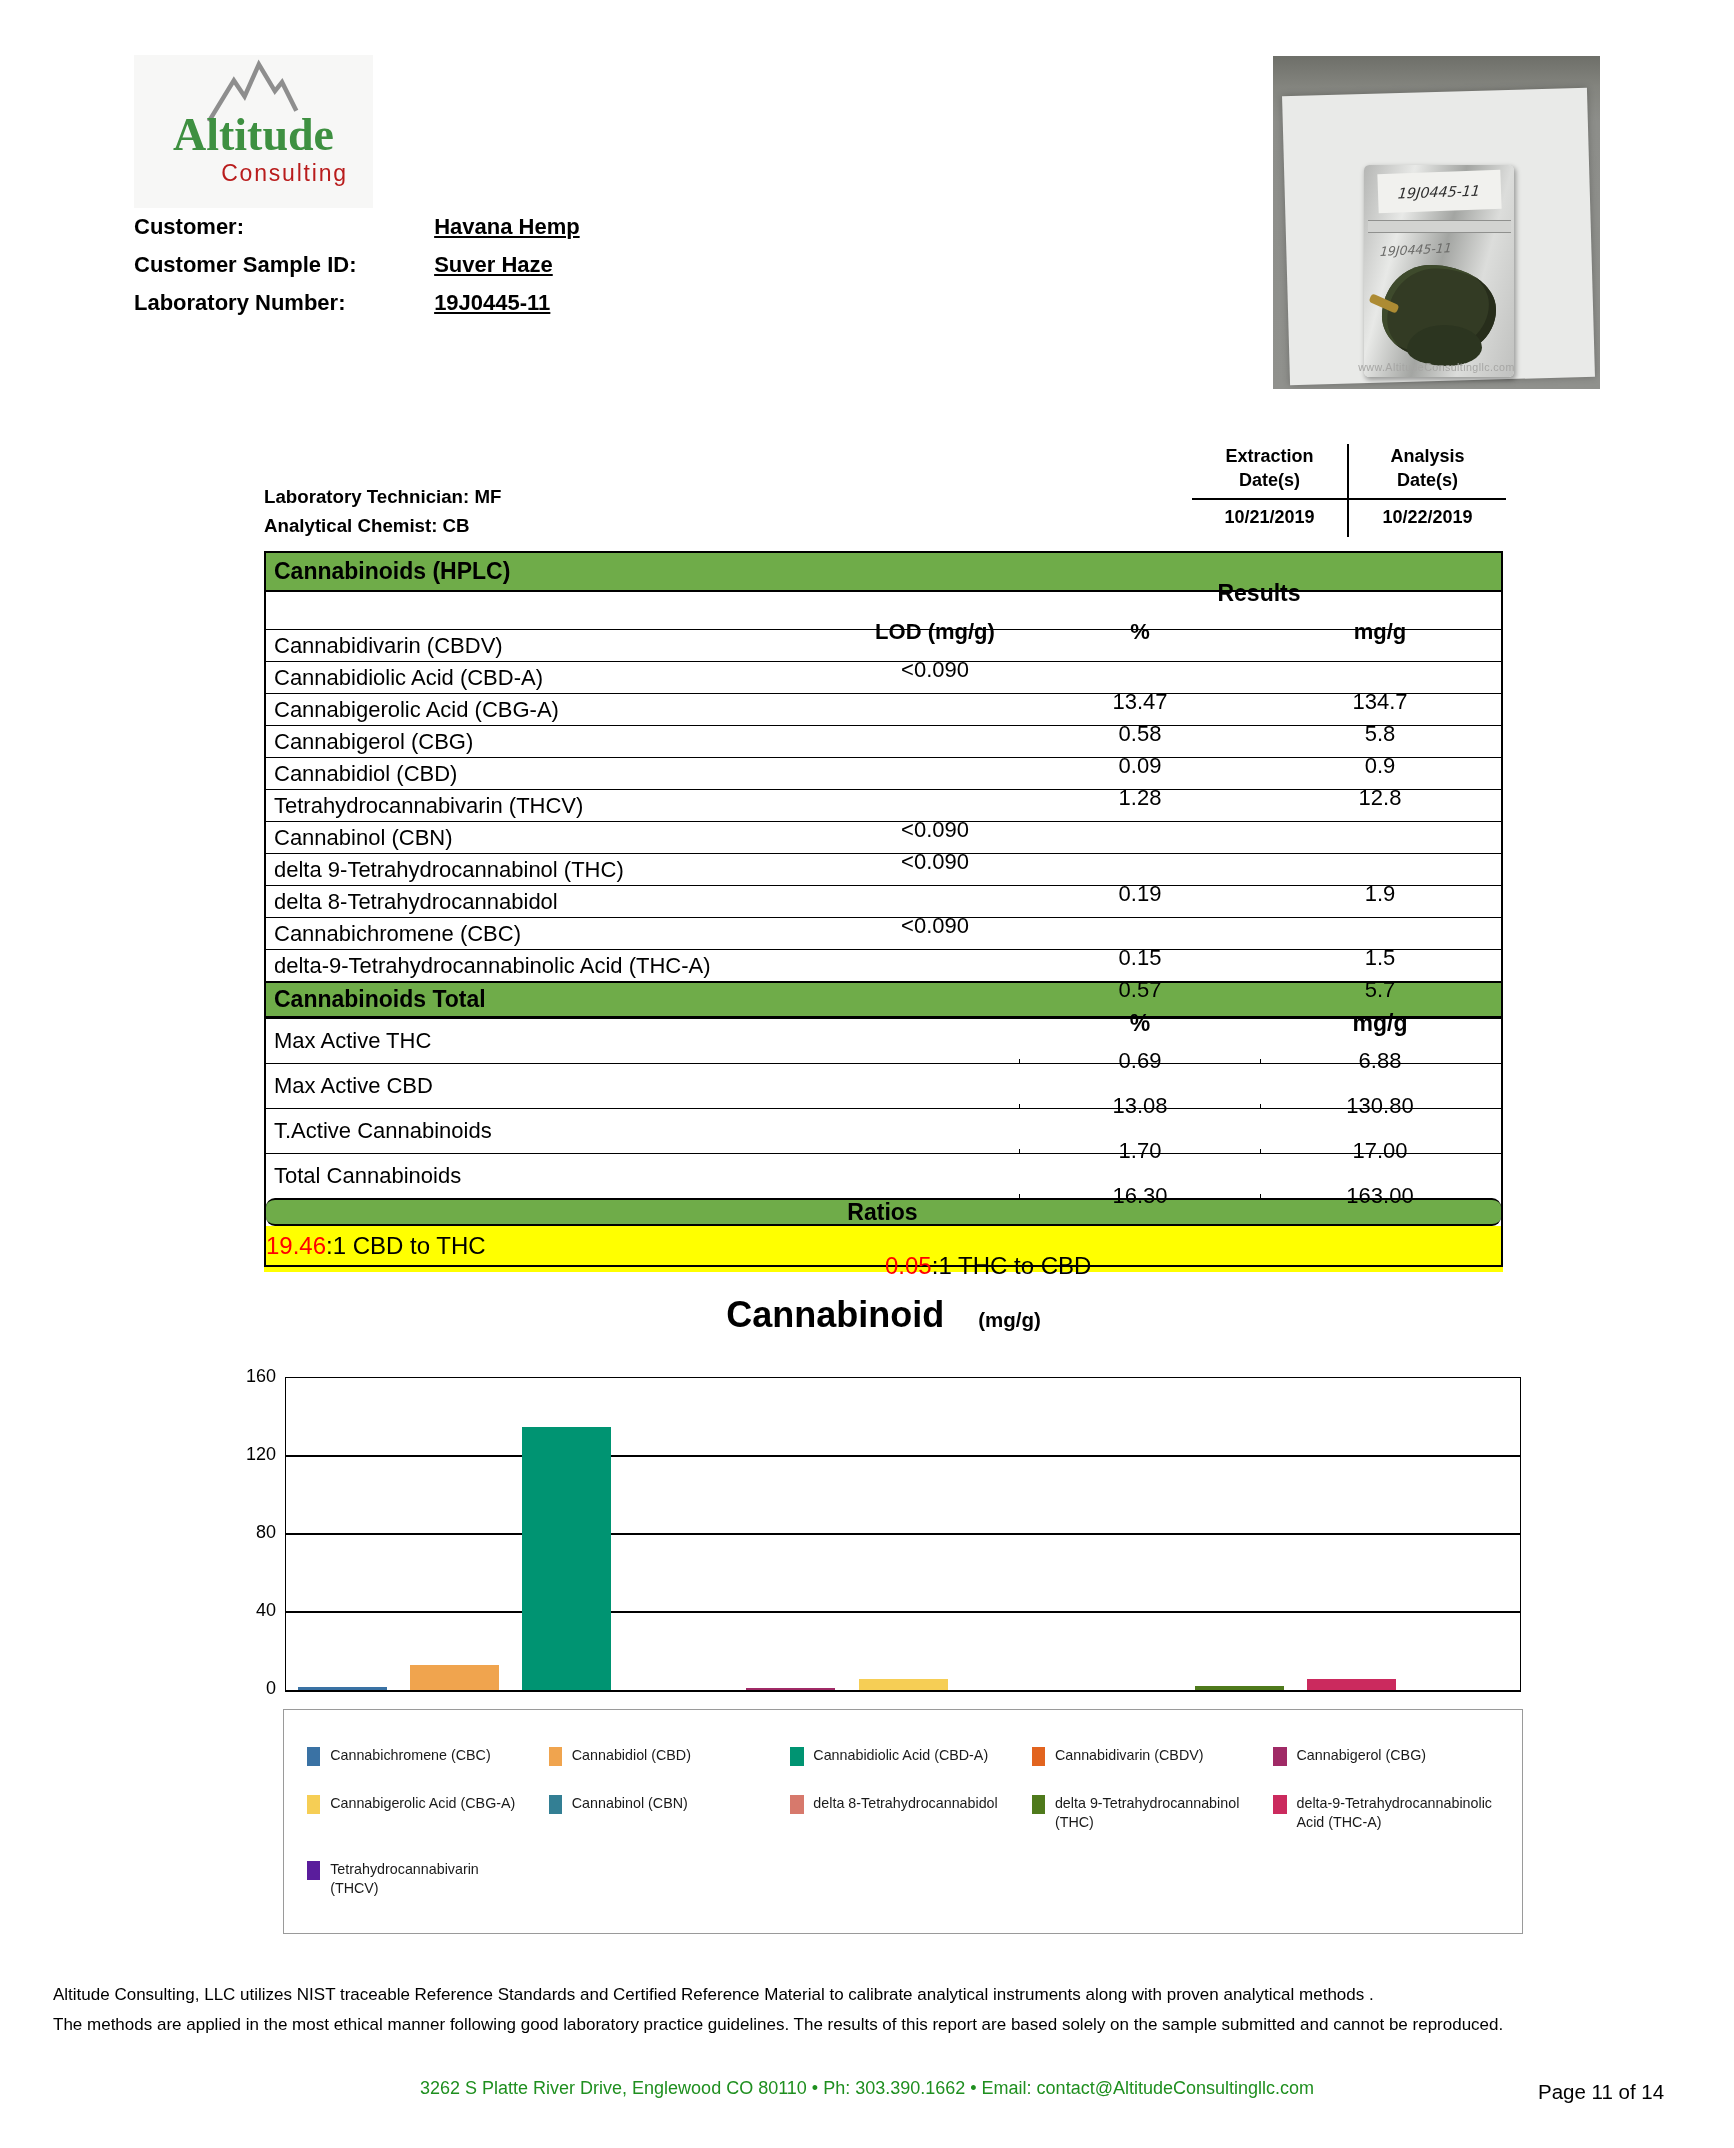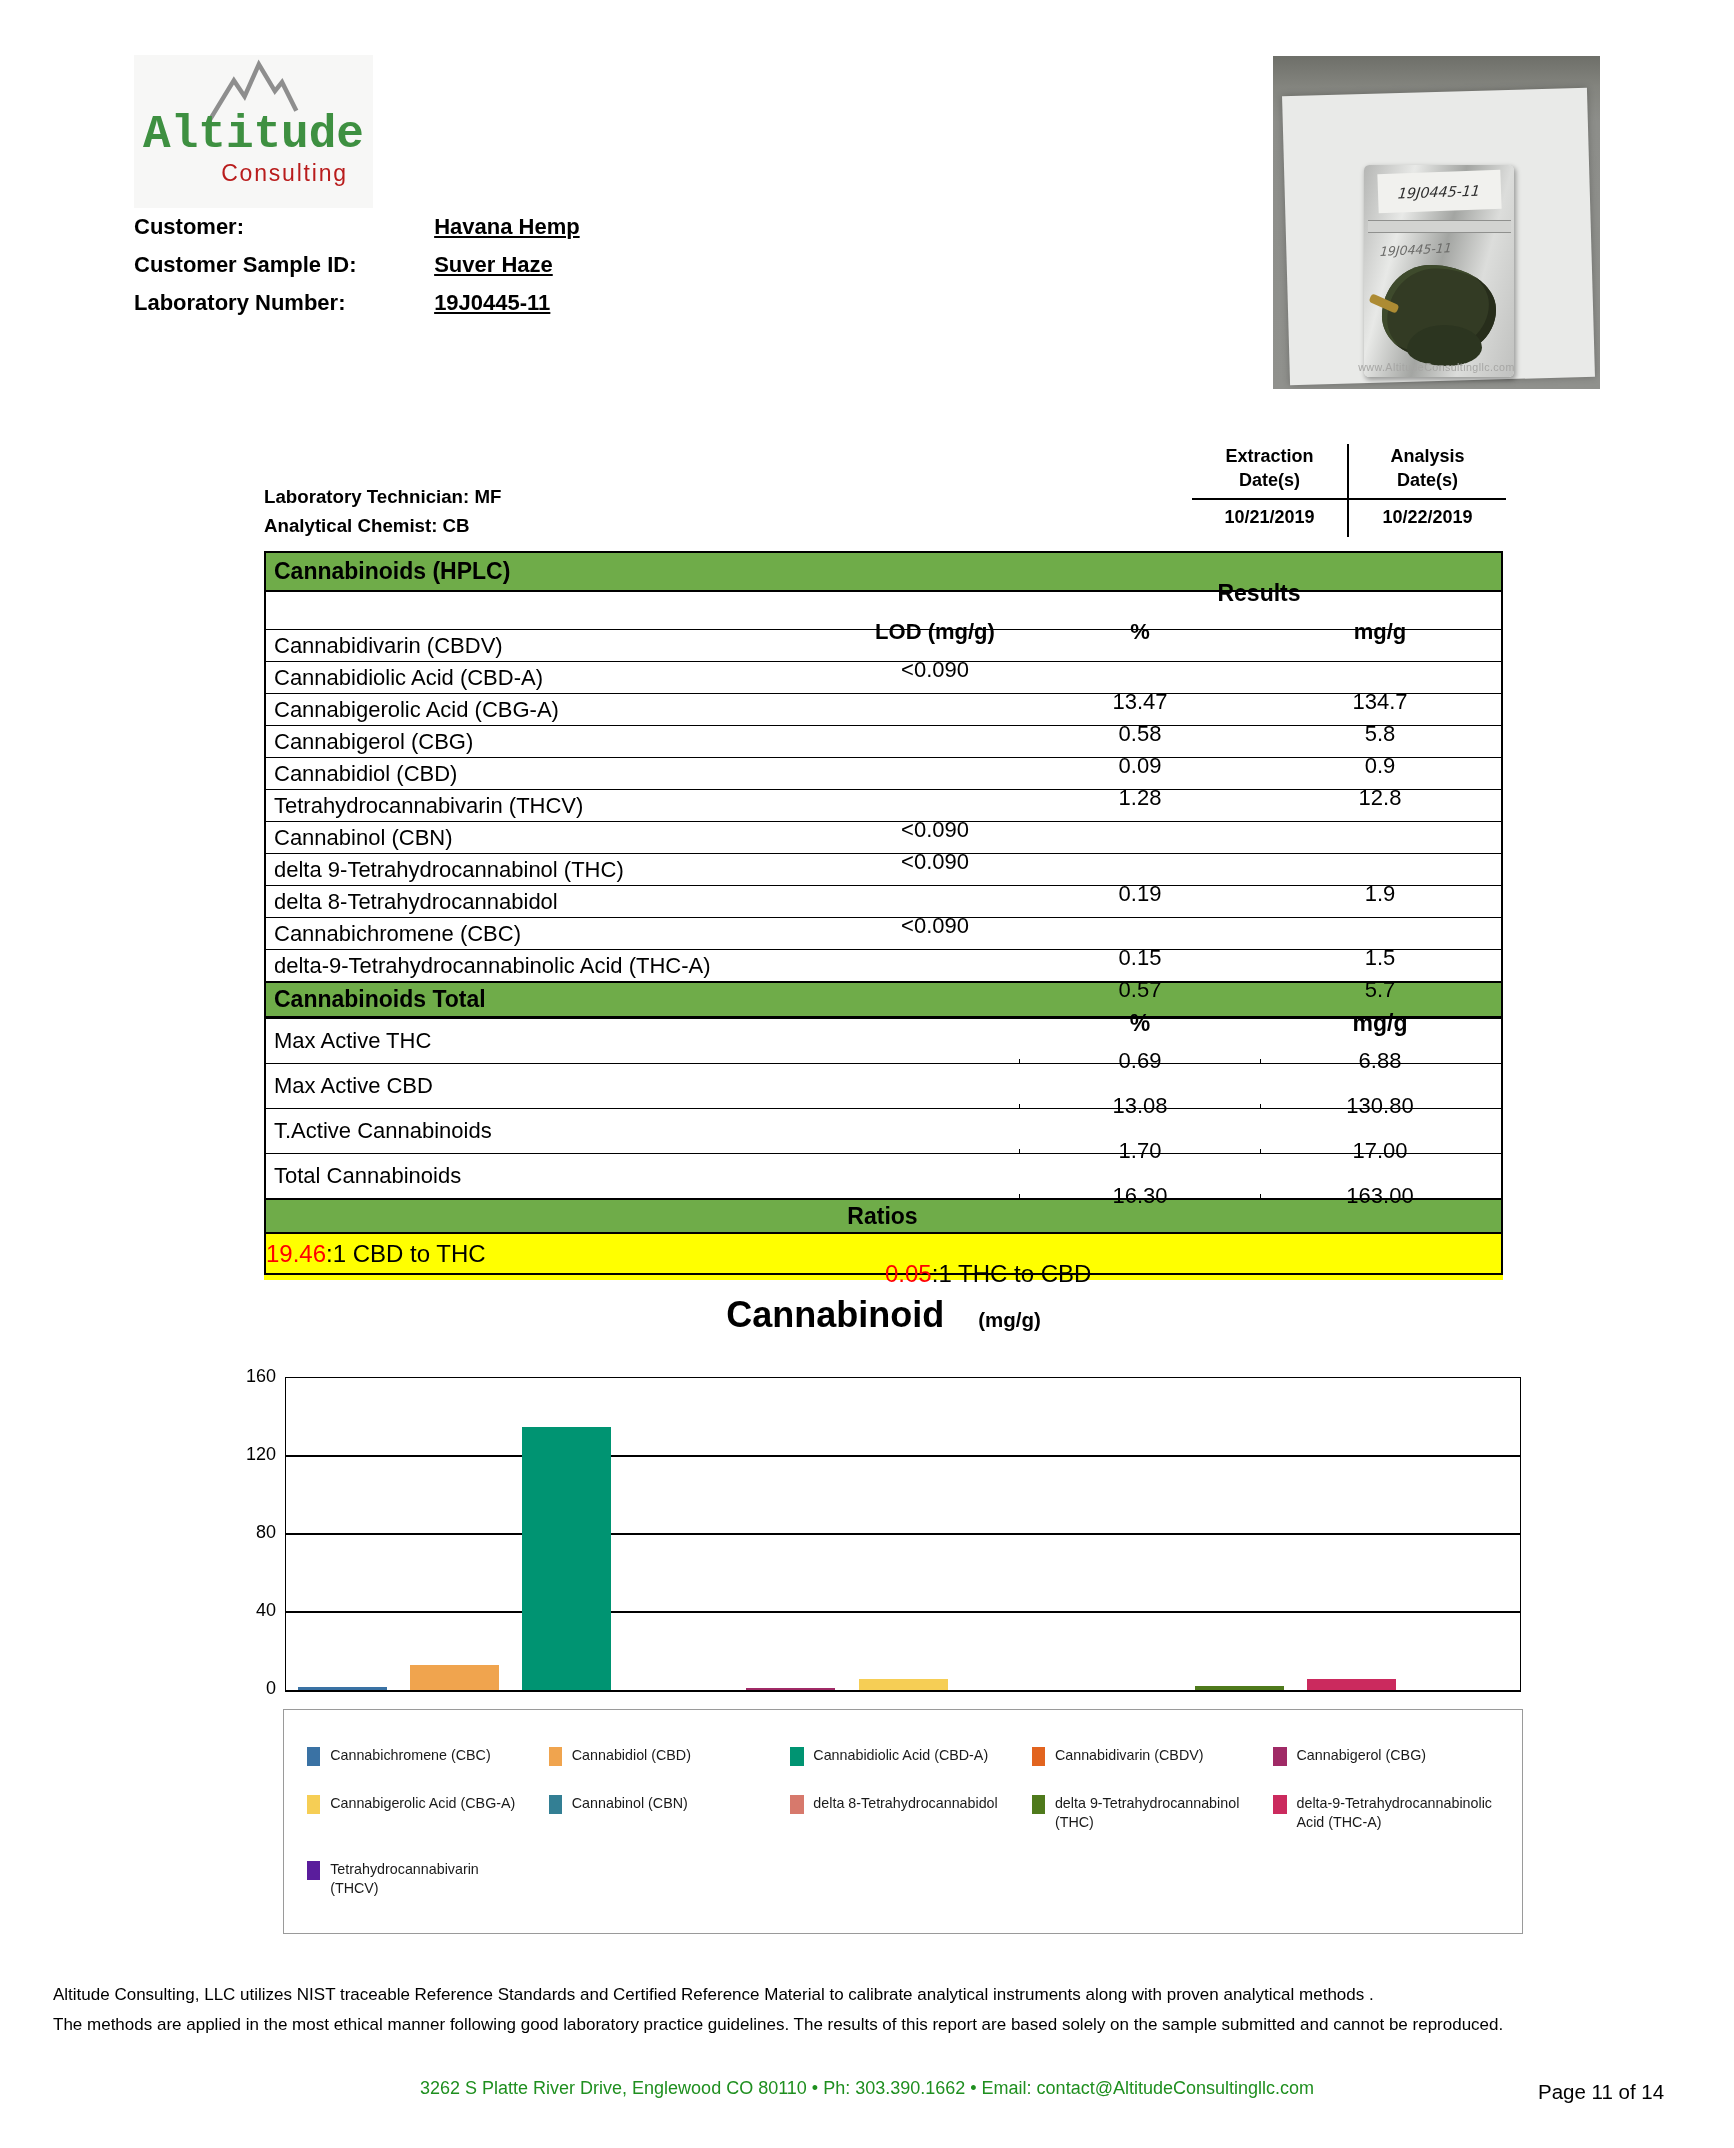--- a/index.html
+++ b/index.html
@@ -9,7 +9,7 @@
   
   #logo{position:absolute;left:134px;top:55px;width:239px;height:153px;background:#f7f7f6;text-align:center;}
   #logo svg{display:block;margin:3.6px auto -12.5px auto;}
-  .logo-name{font-family:Liberation Mono, monospace;font-weight:bold;font-size:46px;color:#3e9041;line-height:1;}
+  .logo-name{font-family:Liberation Serif, serif;font-weight:bold;font-size:46px;color:#3e9041;line-height:1;}
   .logo-sub{font-family:Liberation Sans, sans-serif;font-size:23px;color:#b91c1c;letter-spacing:1.8px;margin-top:1.8px;padding-left:62px;}
 
   

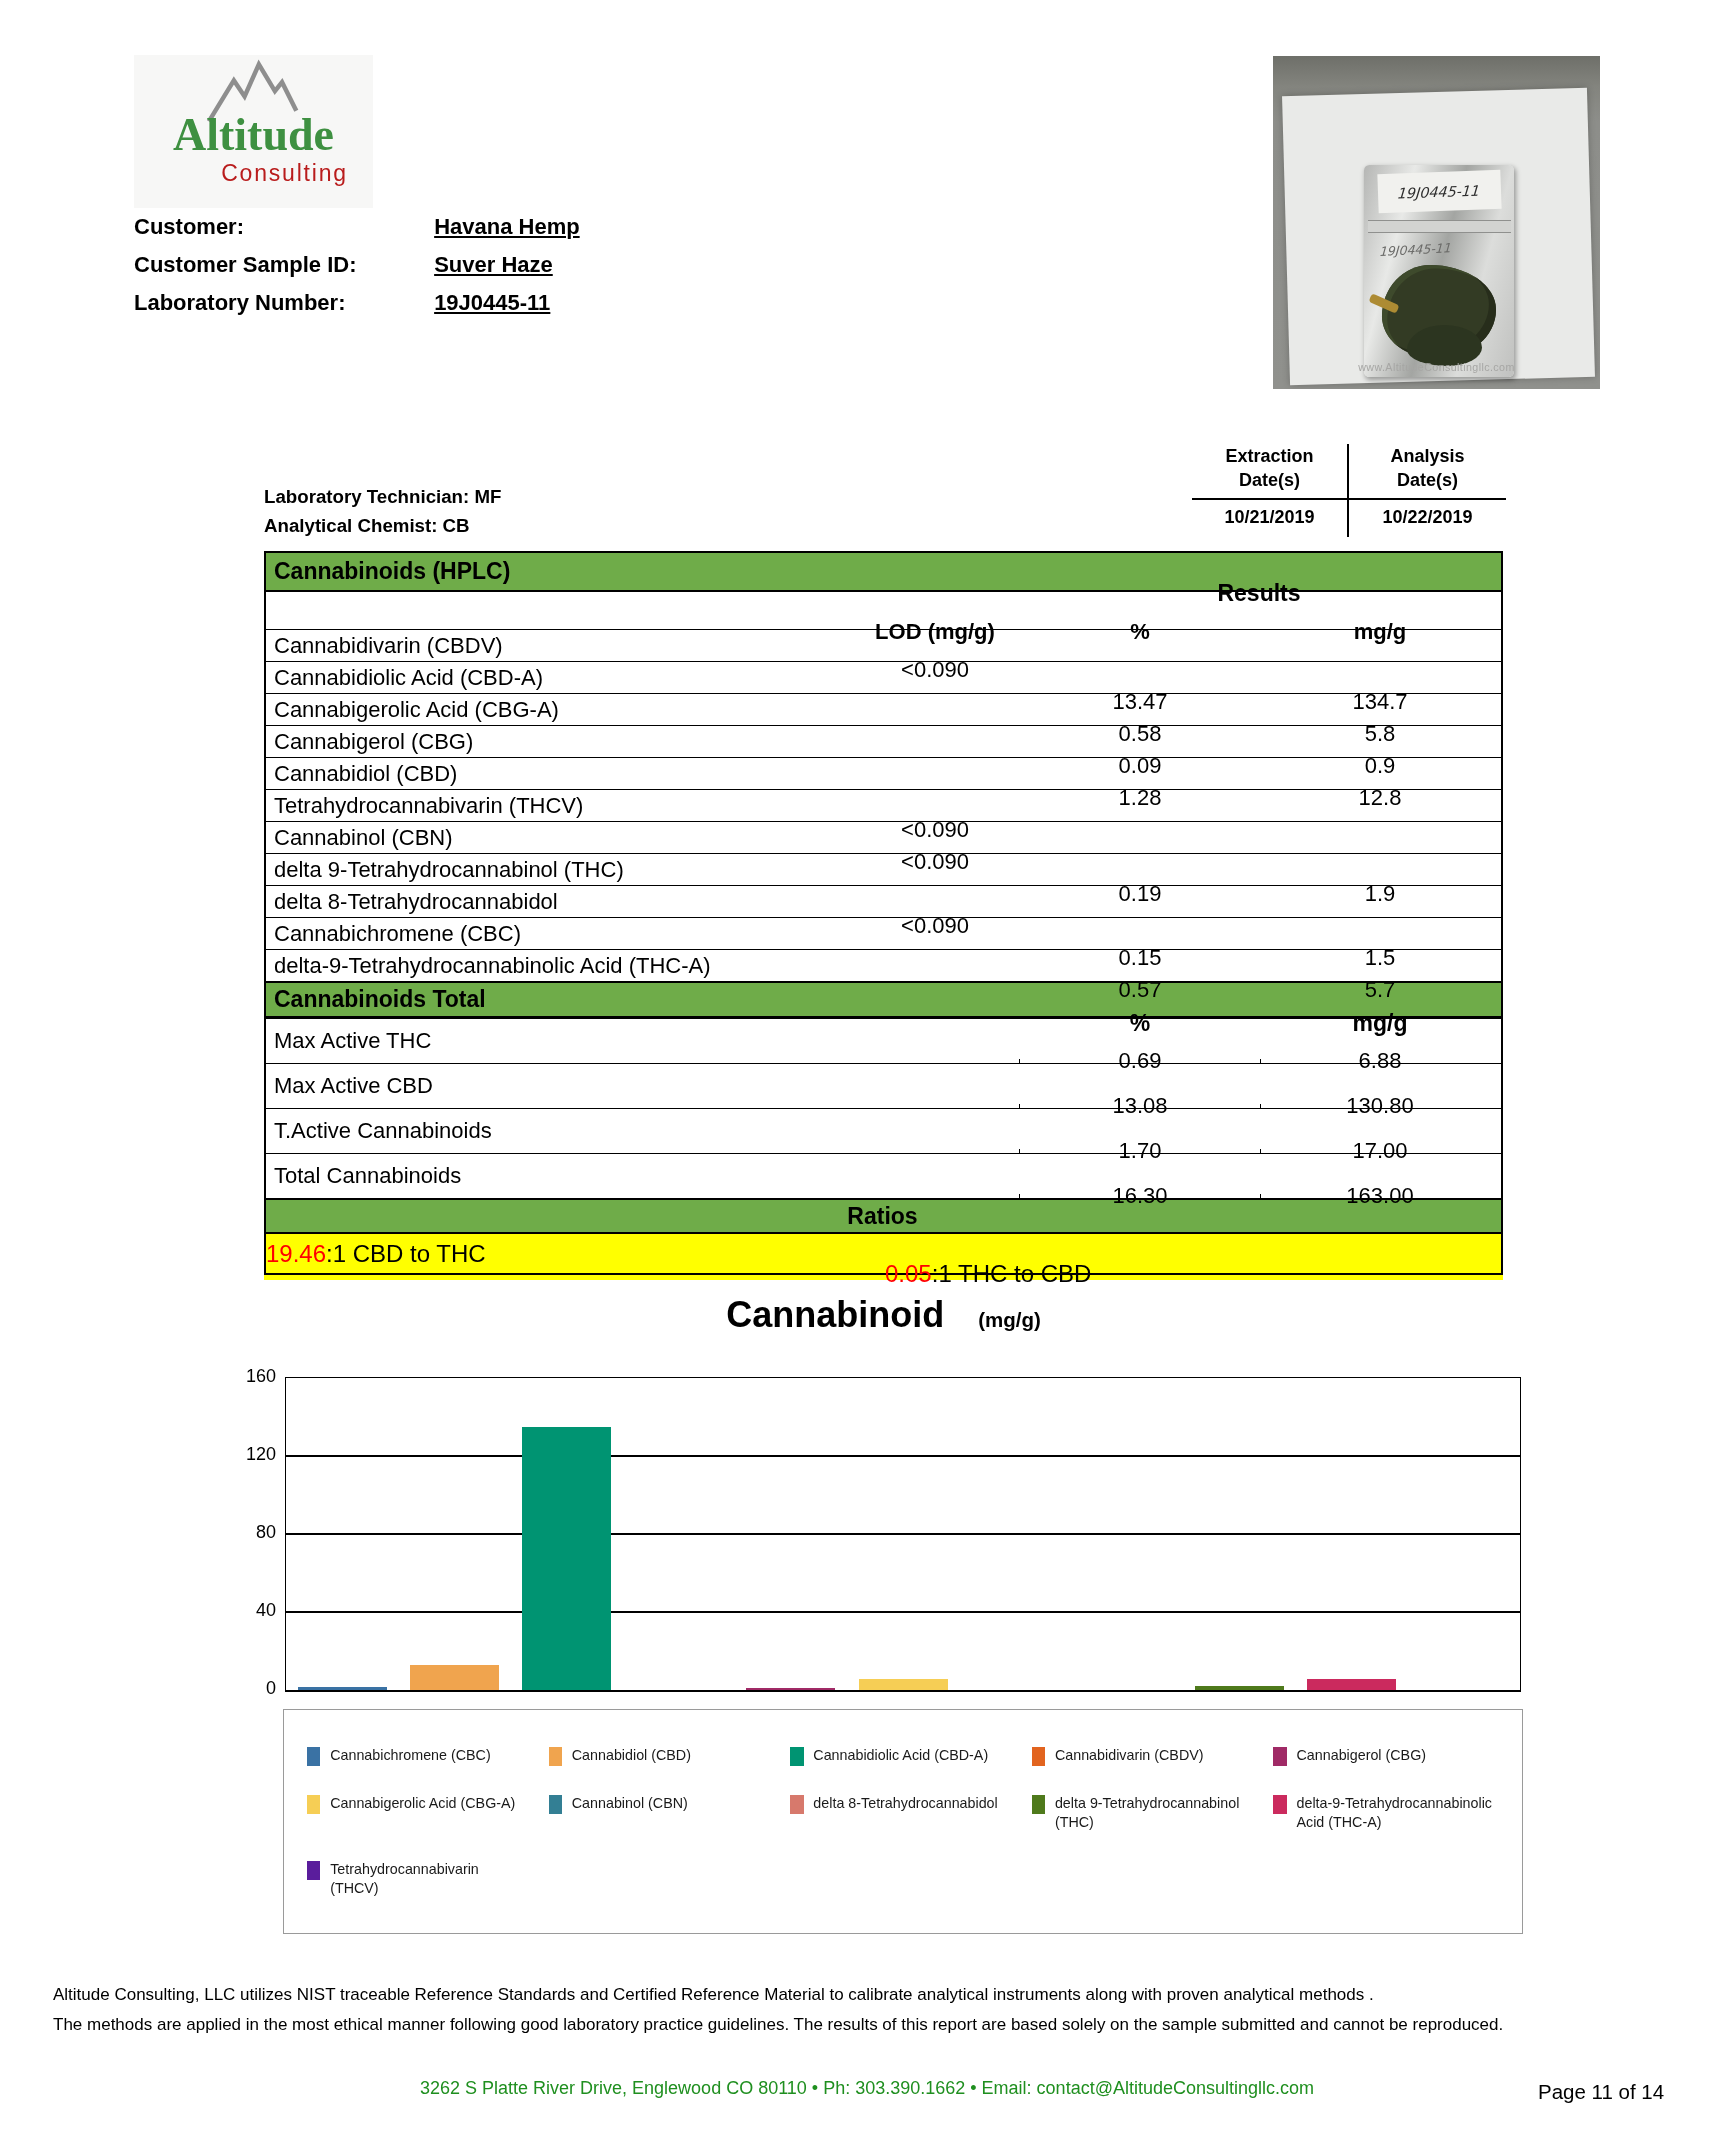--- a/index.html
+++ b/index.html
@@ -70,7 +70,7 @@
   .w-sec-left{width:753px;} .w-sec-right{width:480px;justify-content:center;}
   .w-tot-name{width:753px;}
   .sec-full{width:1233px;justify-content:center;}
-  .sec1{height:39px;} .sec-mid{height:37px;} .sec-ratios{height:36px;}
+  .sec1{height:39px;} .sec-mid{height:37px;} .sec-ratios{height:28px;border-radius:9px;}
   .ratio-row{height:39px;background:#ffff00;border-top:none;}
   .ratio-cell{width:617px;justify-content:flex-start;font-size:24px;}
   .ratio-cell + .ratio-cell{border-left:2.7px solid #000;}

